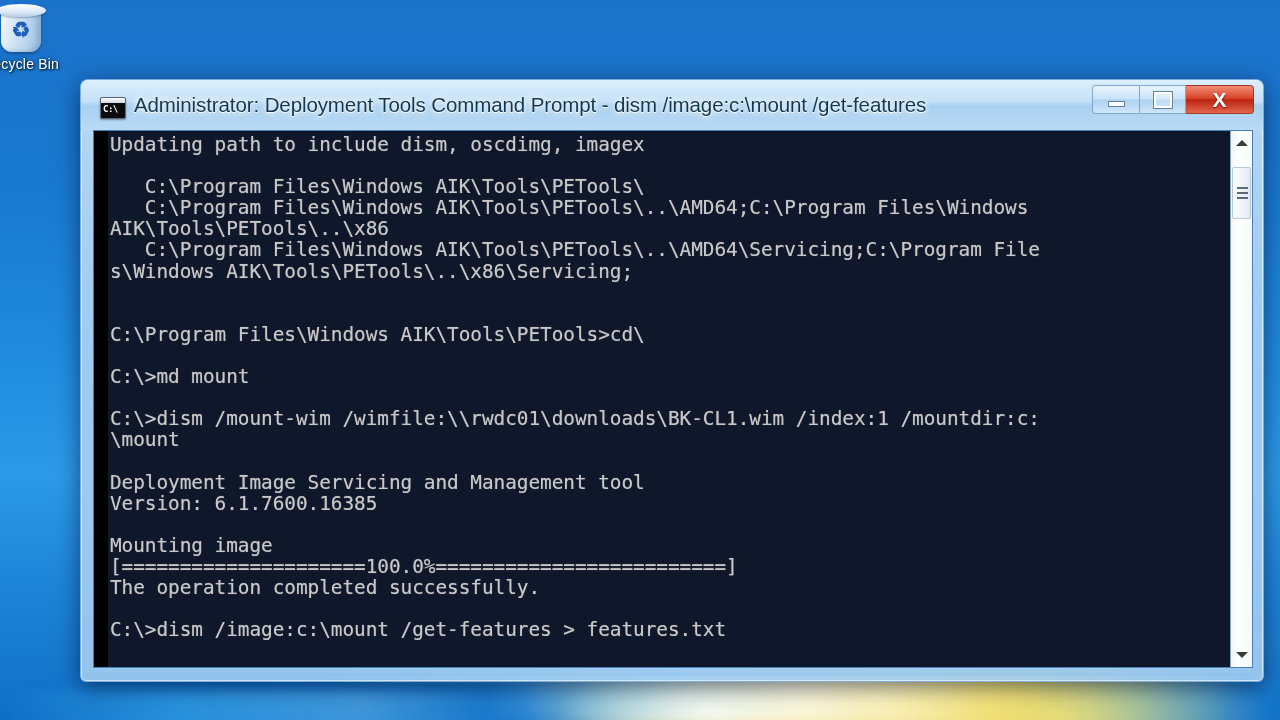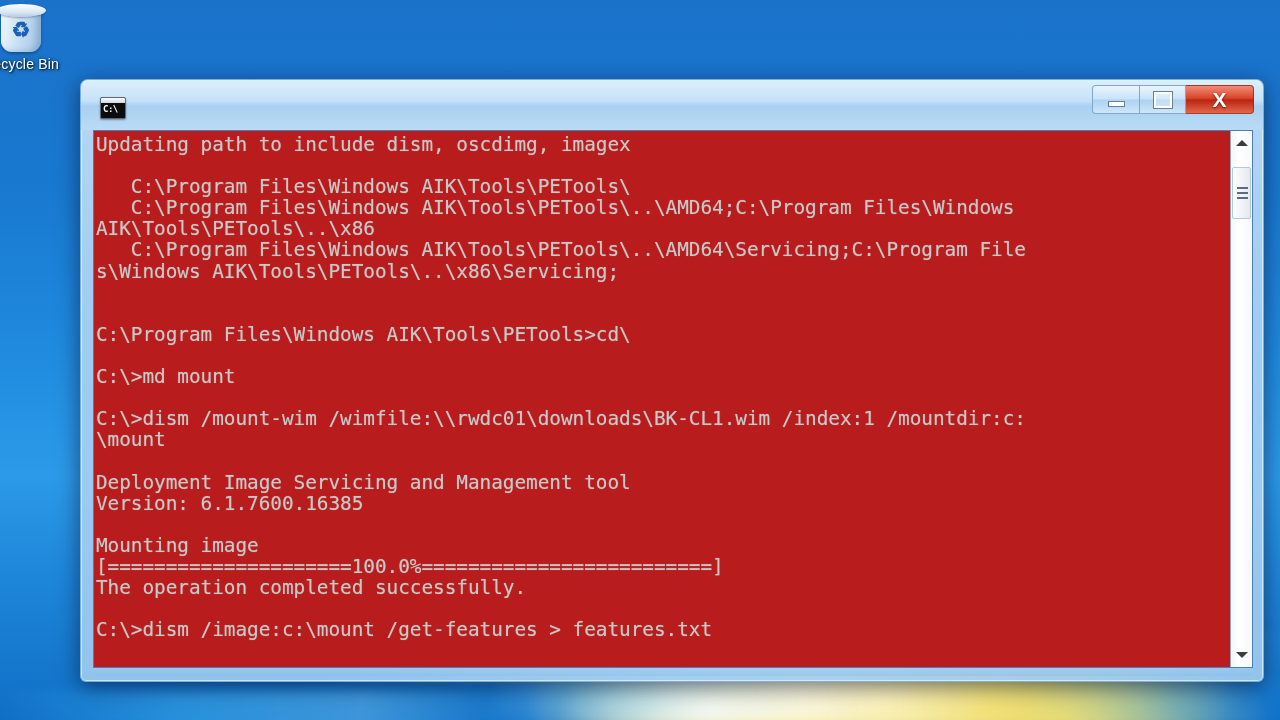--- a/index.html
+++ b/index.html
@@ -317,6 +317,7 @@
         <div class="icon-titlestrip"></div>
         <div class="icon-prompt">C:\</div>
       </div>
+      <div id="window-title">Administrator: Deployment Tools Command Prompt - dism  /image:c:\mount /get-features</div>
 
       <div id="window-controls">
         <div class="win-btn" id="btn-minimize">

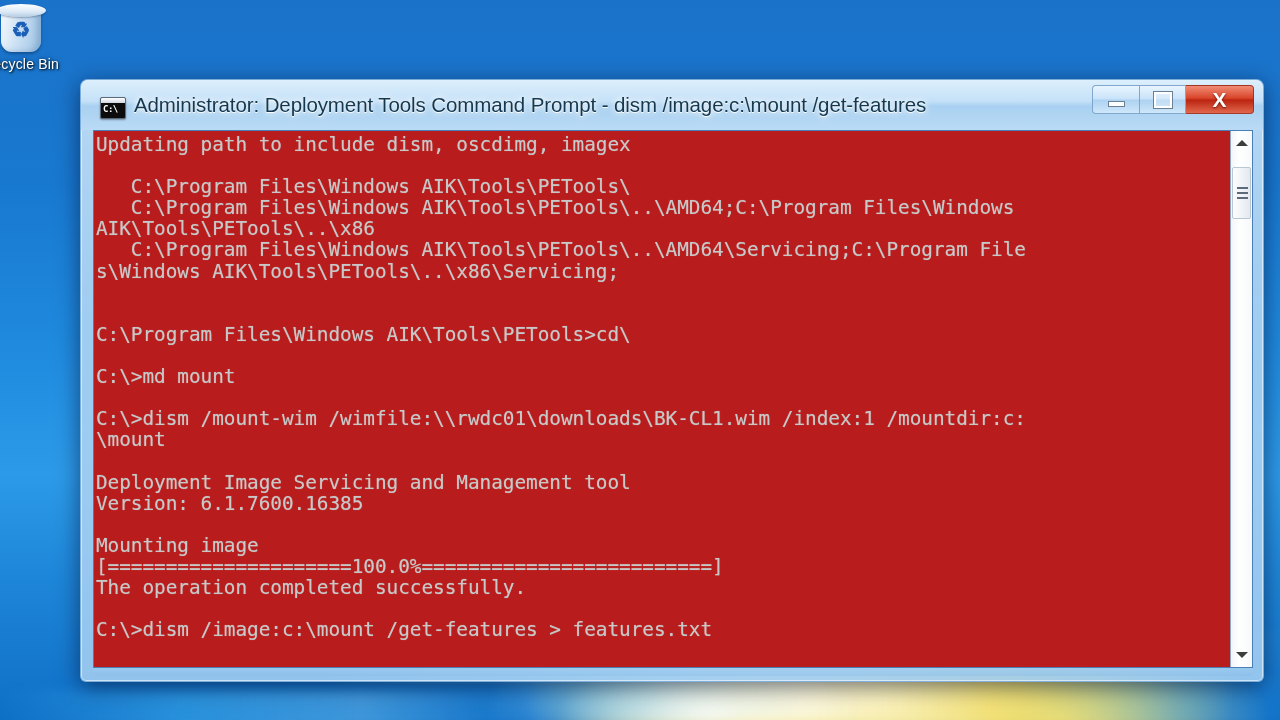--- a/index.html
+++ b/index.html
@@ -215,9 +215,10 @@
   #console-text {
     flex: 1 1 auto;
     position: relative;
-    background: #b91c1c;
+    background: #0f172a;
     overflow: hidden;
     padding: 0;
+    margin-left: 14px;
   }
   #console-text pre {
     margin: 0;

